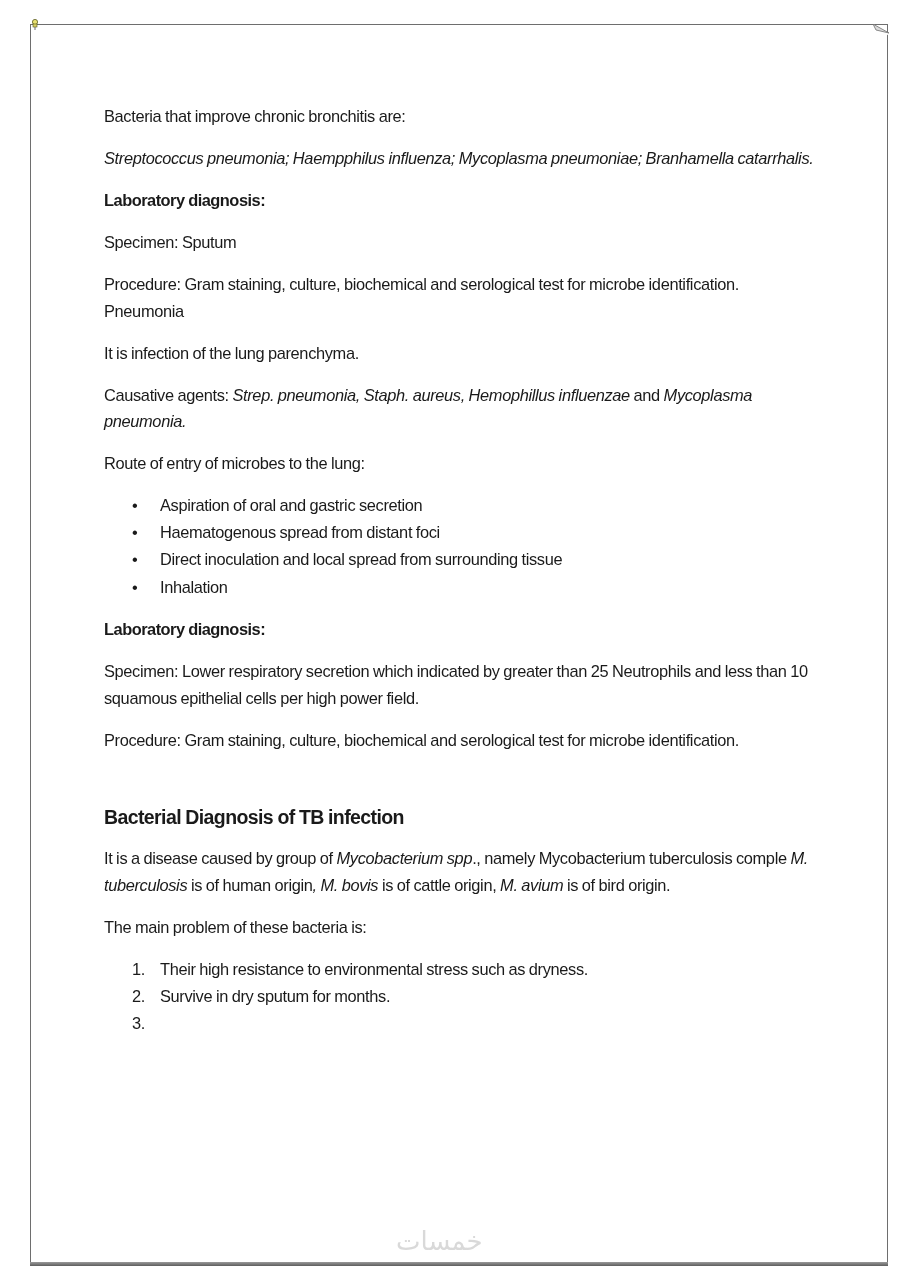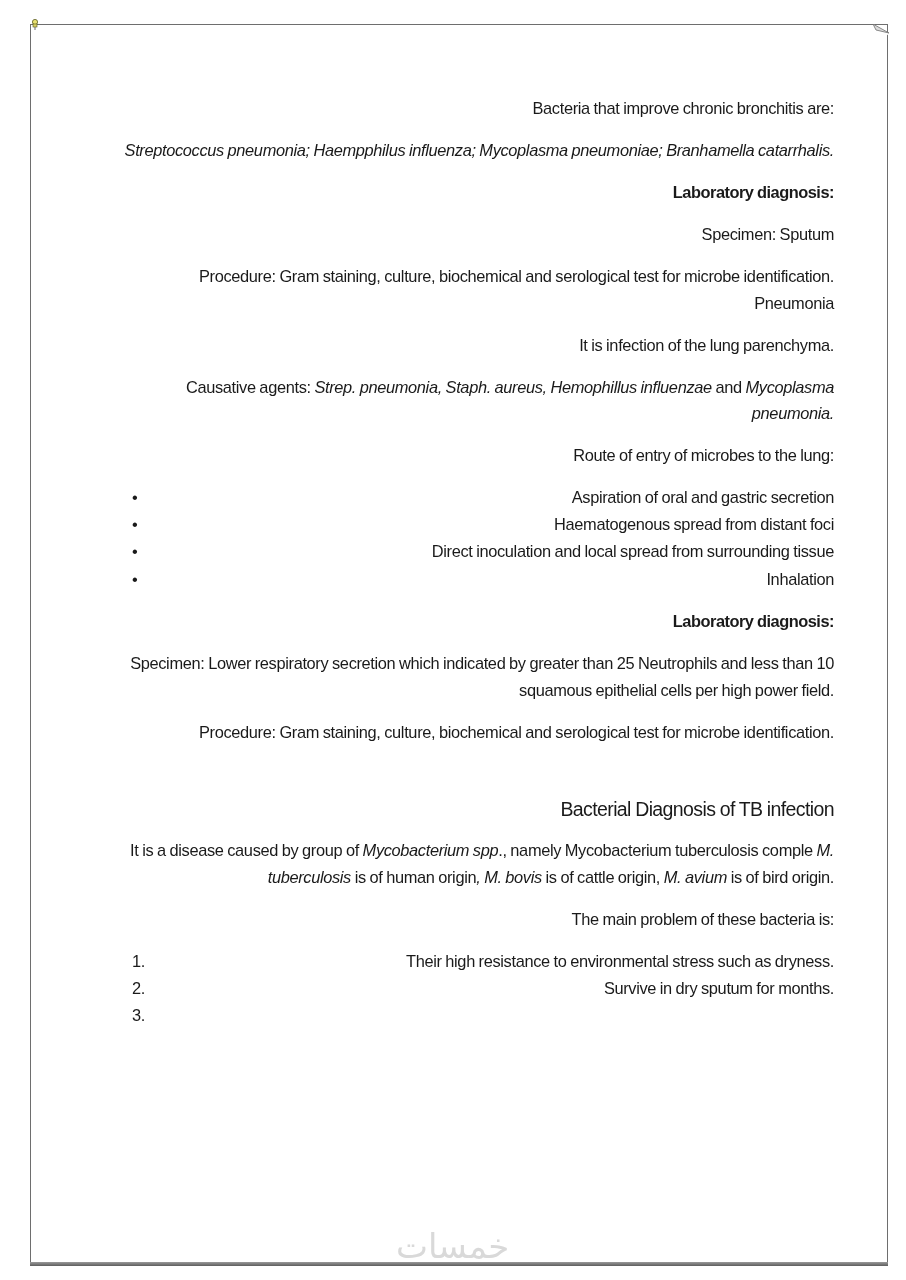--- a/index.html
+++ b/index.html
@@ -12,8 +12,8 @@
                  background: linear-gradient(#9a9a9a, #5e5e5e); }
   .pin-icon { position: absolute; left: 31px; top: 19px; width: 8px; height: 11px; }
   .corner-fold { position: absolute; left: 873px; top: 24px; width: 16px; height: 12px; }
-  .content { position: absolute; left: 104px; top: 95px; width: 730px; font-size: 16.4px;
-             letter-spacing: -0.35px; word-spacing: -0.5px; text-align: right; }
+  .content { position: absolute; left: 104px; top: 103px; width: 730px; font-size: 16.4px;
+             letter-spacing: -0.35px; word-spacing: -0.5px; }
   p { margin: 0; line-height: 26.5px; }
   .gap { margin-bottom: 15.5px; }
   i { font-style: italic; }

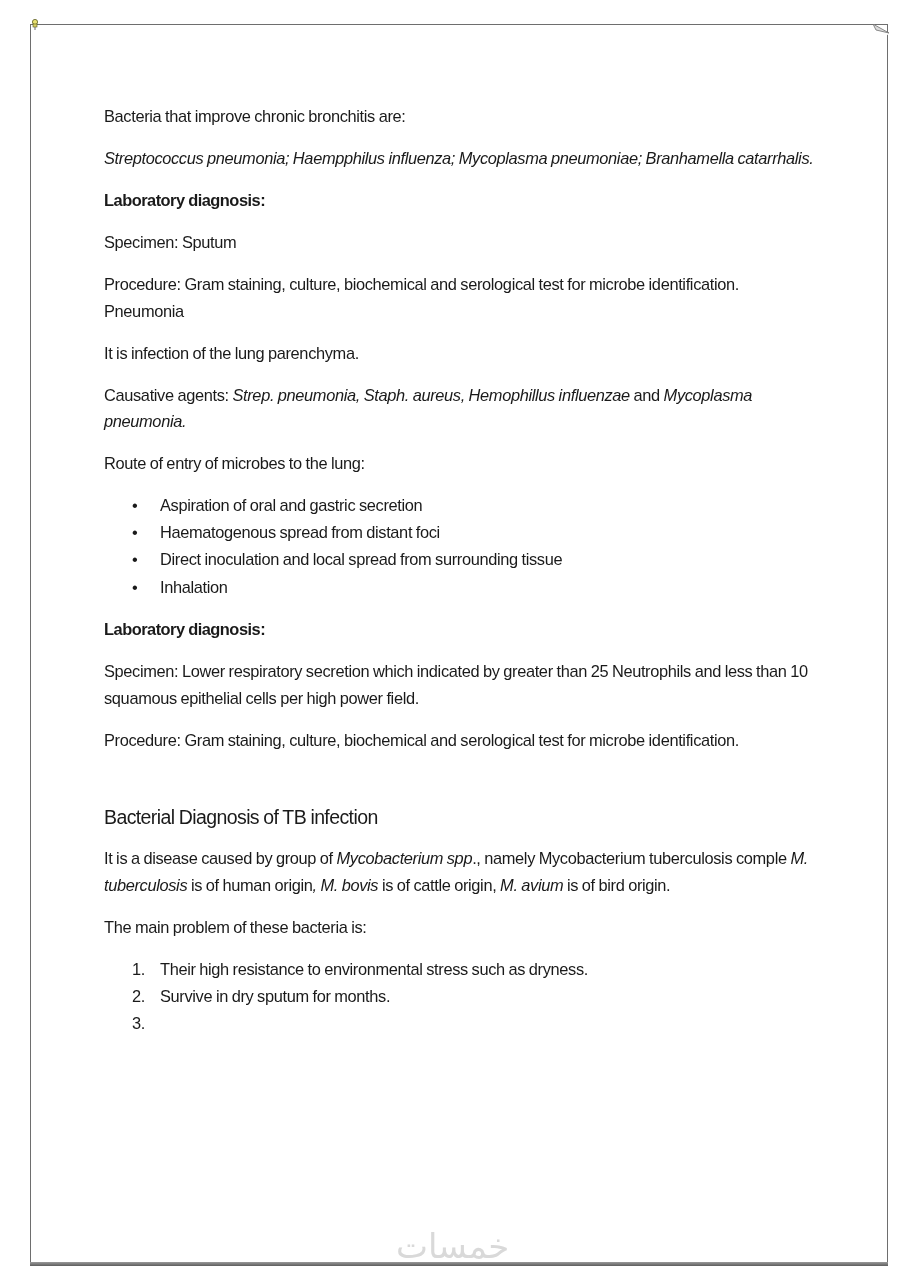--- a/index.html
+++ b/index.html
@@ -22,7 +22,7 @@
   li { position: relative; padding-left: 56px; line-height: 27.2px; }
   .bullet { position: absolute; left: 28px; top: 0; }
   .num { position: absolute; left: 28px; top: 0; }
-  .h2 { font-size: 19.5px; font-weight: normal; letter-spacing: -0.6px; margin: 50px 0 14px 0; line-height: 28px; }
+  .h2 { font-size: 19.5px; font-weight: bold; letter-spacing: -0.6px; margin: 50px 0 14px 0; line-height: 28px; }
   .watermark { position: absolute; left: 396px; top: 1226px; font-size: 34px; color: #d9d9d9;
                font-family: "DejaVu Sans", sans-serif; }
 </style>

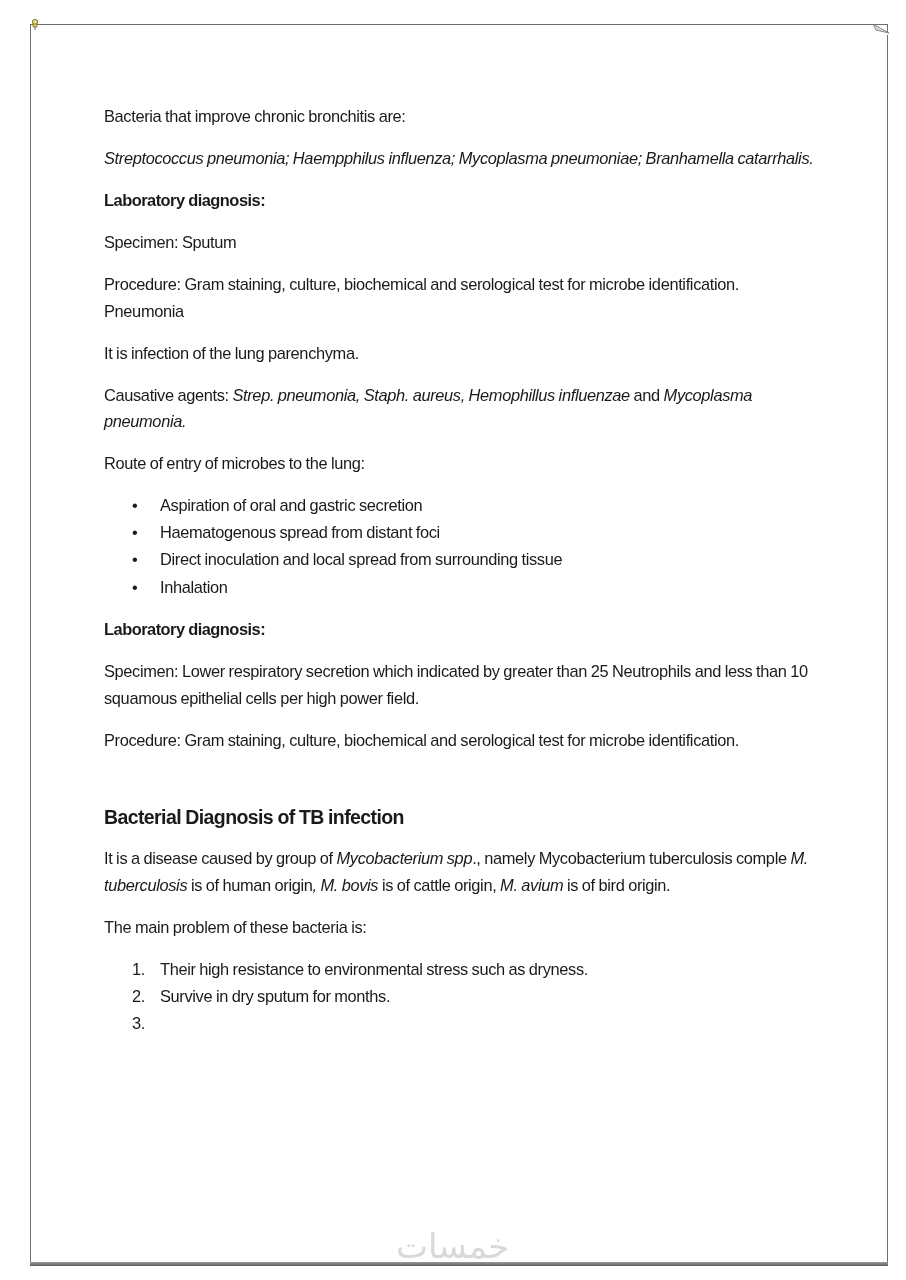--- a/index.html
+++ b/index.html
@@ -23,7 +23,7 @@
   .bullet { position: absolute; left: 28px; top: 0; }
   .num { position: absolute; left: 28px; top: 0; }
   .h2 { font-size: 19.5px; font-weight: bold; letter-spacing: -0.6px; margin: 50px 0 14px 0; line-height: 28px; }
-  .watermark { position: absolute; left: 396px; top: 1226px; font-size: 34px; color: #d9d9d9;
+  .watermark { position: absolute; left: 396px; top: 1226px; font-size: 26px; color: #d9d9d9;
                font-family: "DejaVu Sans", sans-serif; }
 </style>
 </head>

